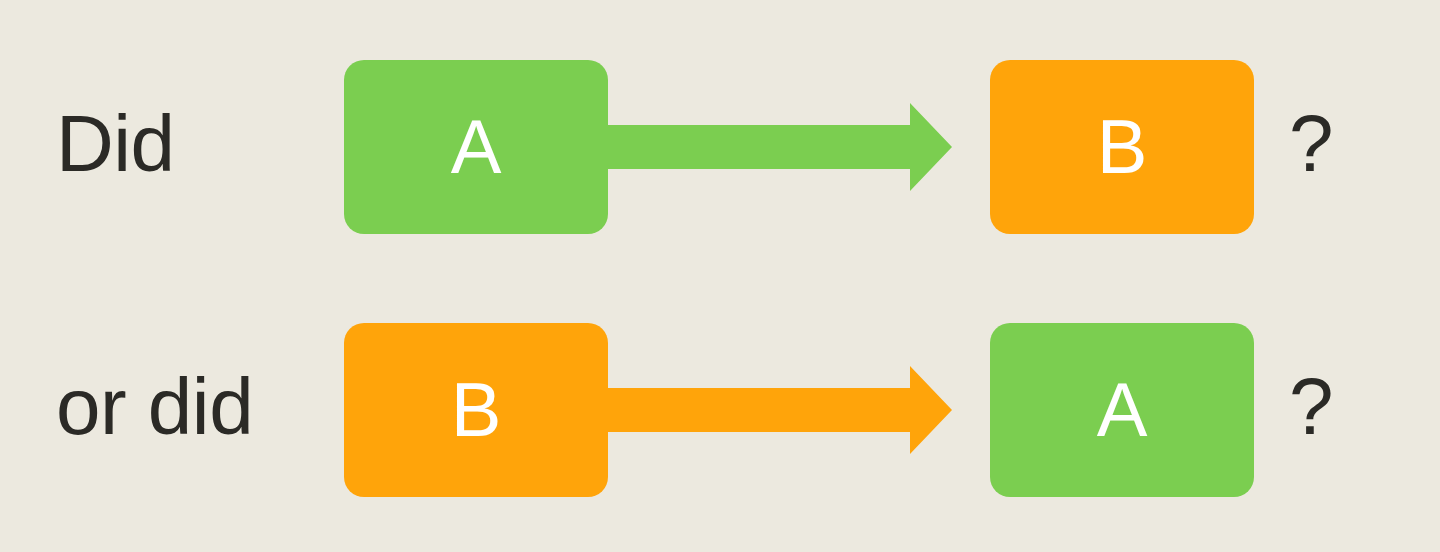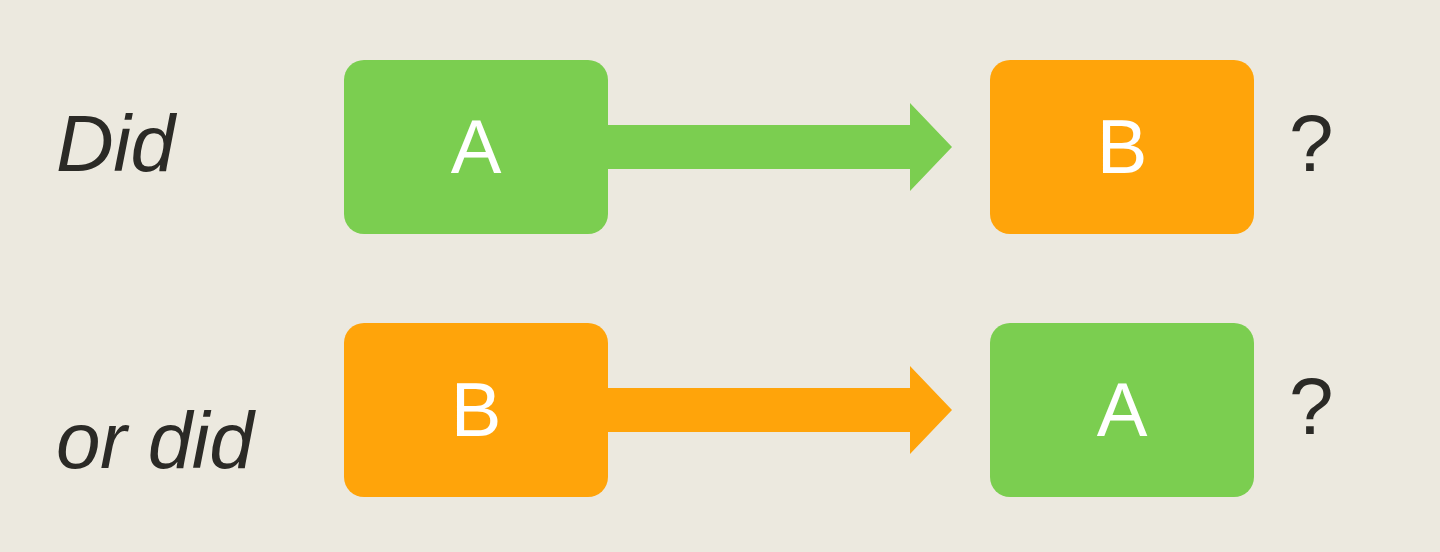--- a/index.html
+++ b/index.html
@@ -26,7 +26,6 @@
     letter-spacing: -0.5px;
     line-height: 1;
     white-space: nowrap;
-    font-style: italic;
   }
   .row-label.r1 { top: 104px; }
   .row-label.r2 { top: 367px; margin-top: 34px; }

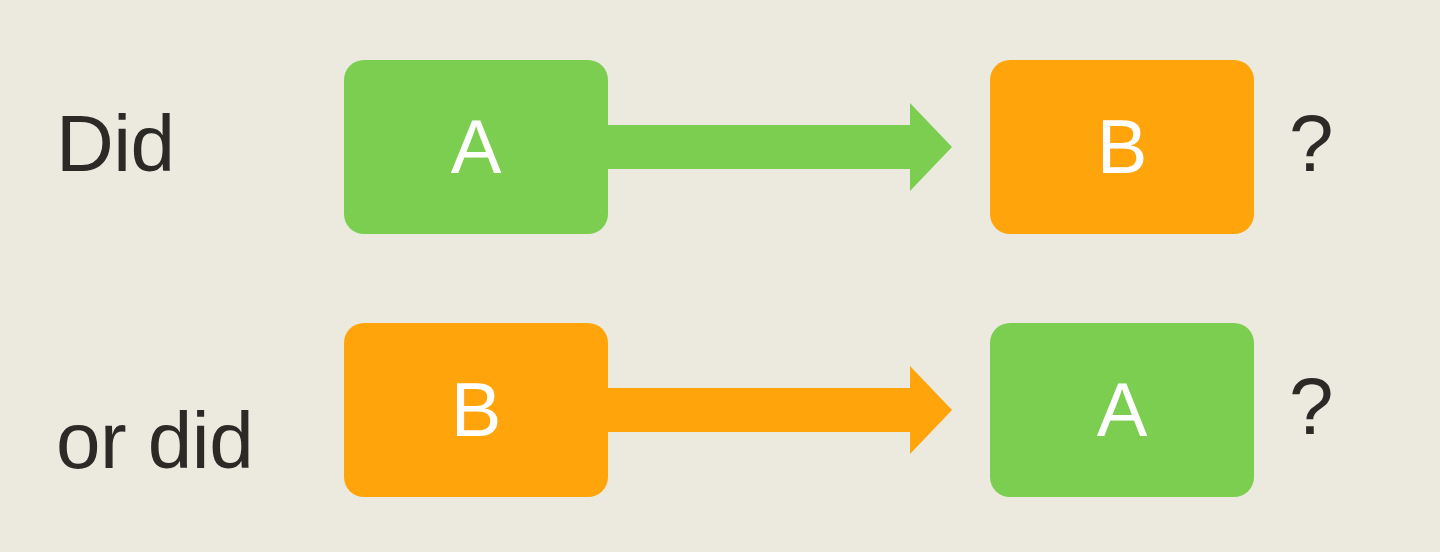--- a/index.html
+++ b/index.html
@@ -28,7 +28,7 @@
     white-space: nowrap;
   }
   .row-label.r1 { top: 104px; }
-  .row-label.r2 { top: 367px; margin-top: 34px; }
+  .row-label.r2 { top: 367px; }
 
   
   .node {

